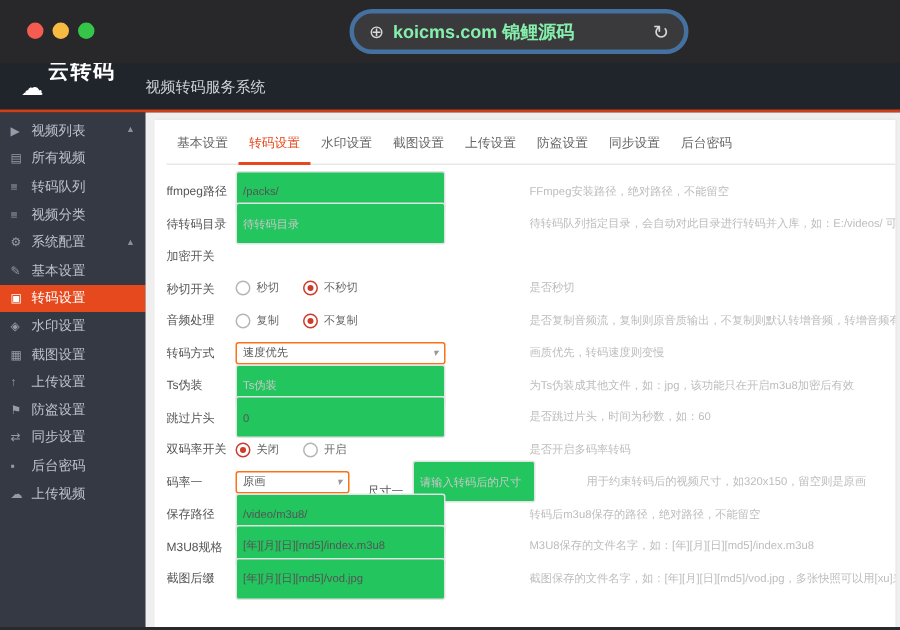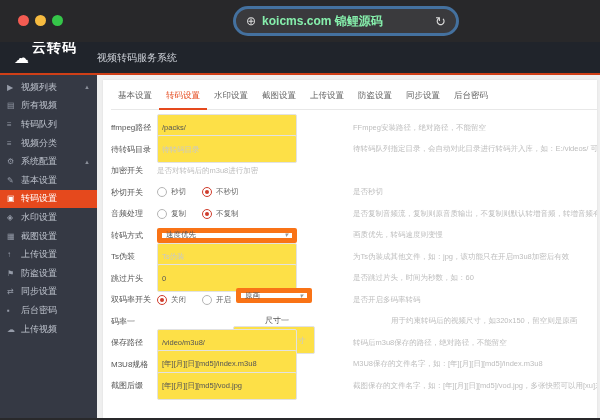--- a/index.html
+++ b/index.html
@@ -49,7 +49,7 @@
   .ctrl { width:196px; flex-shrink:0; display:flex; align-items:center; }
   .ctrl.wide { width:234px;flex-direction:column; }
   .inp { width:140px; height:28px; border:1px solid #e2e2e2; border-radius:2px; font-size:7.5px;
-         color:#555; padding:0 4px; outline:none; background:#fde047; }
+         color:#555; padding:0 4px; outline:none; background:#22c55e; }
   .inp::placeholder { color:#c8c8c8; }
   .sel { width:140px; height:15px; border:5px solid #f97316; border-radius:2px; display:flex;
          align-items:center; justify-content:space-between; padding:0 4px; cursor:pointer; background:#fff; }

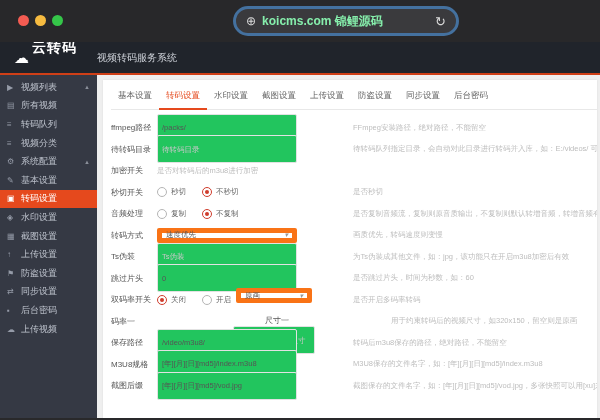--- a/index.html
+++ b/index.html
@@ -190,7 +190,6 @@
 
           <div class="row">
             <span class="lbl">加密开关</span>
-            <span class="hint">是否对转码后的m3u8进行加密</span>
           </div>
 
           <div class="row">

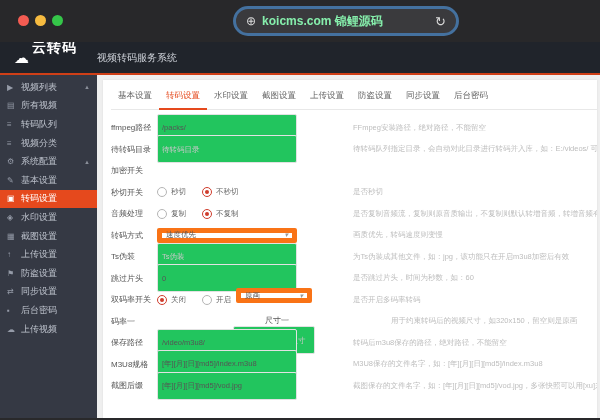--- a/index.html
+++ b/index.html
@@ -51,7 +51,7 @@
   .inp { width:140px; height:28px; border:1px solid #e2e2e2; border-radius:2px; font-size:7.5px;
          color:#555; padding:0 4px; outline:none; background:#22c55e; }
   .inp::placeholder { color:#c8c8c8; }
-  .sel { width:140px; height:15px; border:5px solid #f97316; border-radius:2px; display:flex;
+  .sel { width:140px; height:15px; border:1px solid #f97316; border-radius:2px; display:flex;
          align-items:center; justify-content:space-between; padding:0 4px; cursor:pointer; background:#fff; }
   .sel .selval { font-size:7.5px; color:#555; }
   .sel .caret { font-size:7px; color:#999; }

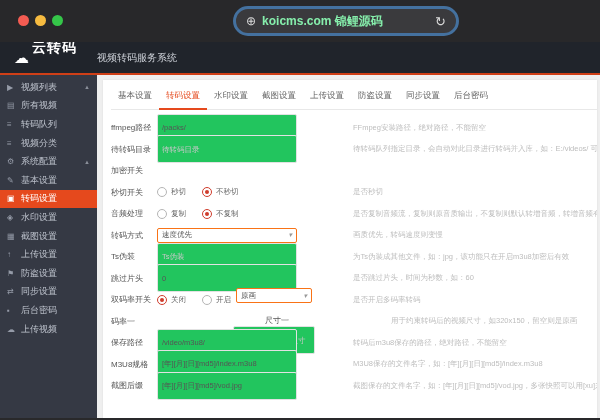--- a/index.html
+++ b/index.html
@@ -47,7 +47,7 @@
   .row { display:flex; align-items:center; height:21.5px; }
   .lbl { width:46px; font-size:8px; color:#555; flex-shrink:0; white-space:nowrap; overflow:hidden; }
   .ctrl { width:196px; flex-shrink:0; display:flex; align-items:center; }
-  .ctrl.wide { width:234px;flex-direction:column; }
+  .ctrl.wide { width:234px; }
   .inp { width:140px; height:28px; border:1px solid #e2e2e2; border-radius:2px; font-size:7.5px;
          color:#555; padding:0 4px; outline:none; background:#22c55e; }
   .inp::placeholder { color:#c8c8c8; }

